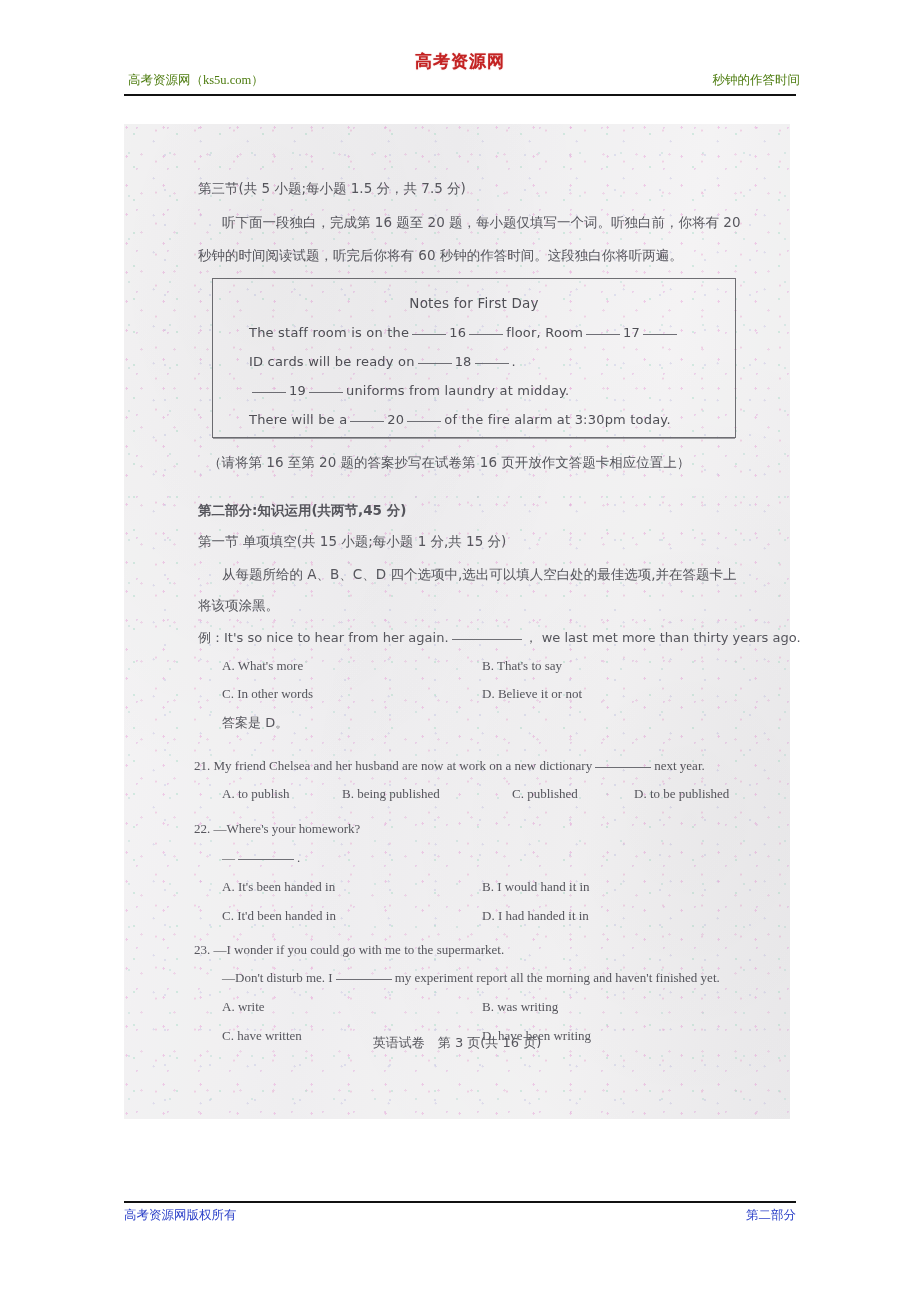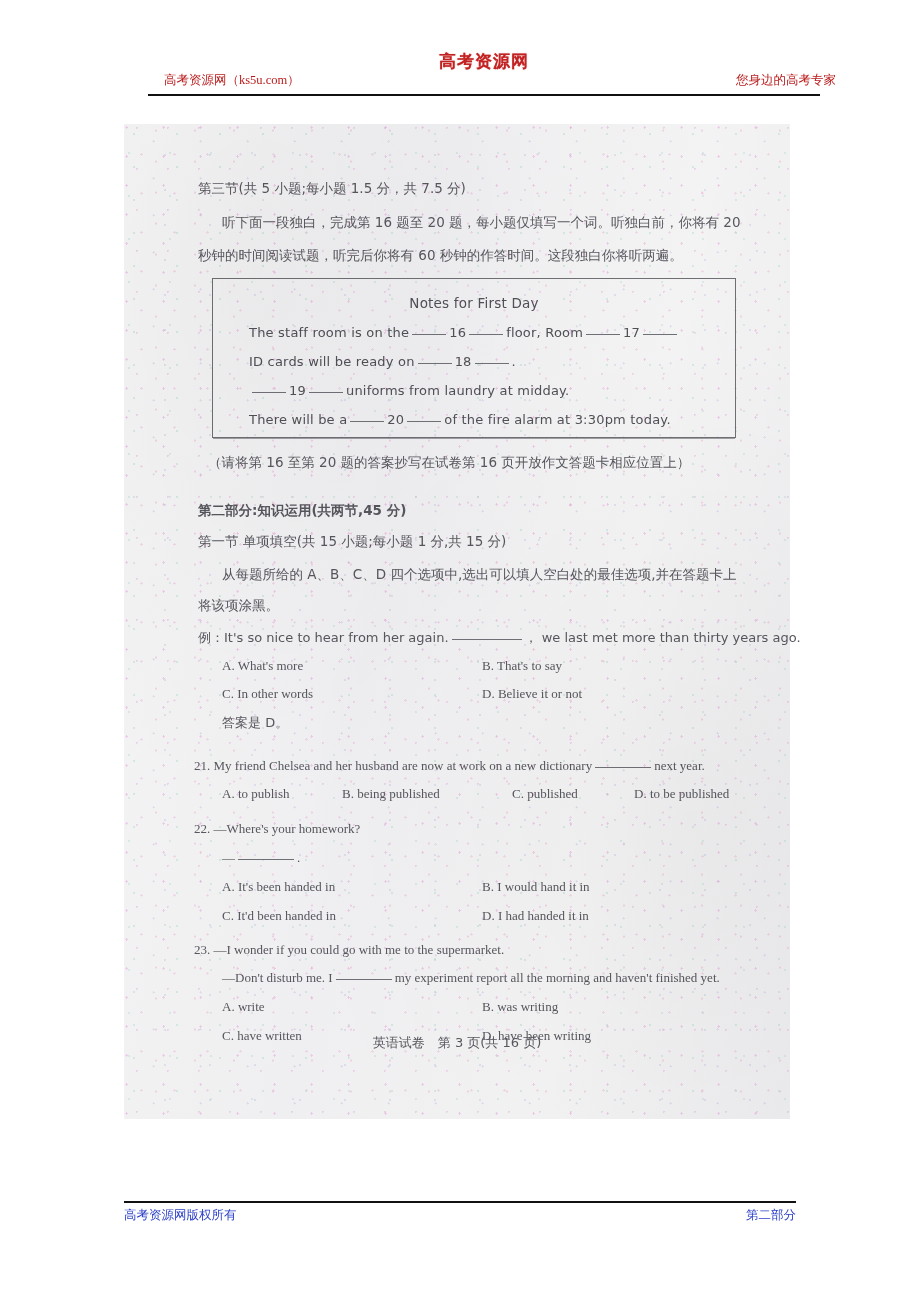--- a/index.html
+++ b/index.html
@@ -23,7 +23,6 @@
     top: 50px;
     width: 672px;
     height: 44px;
-    margin-left: 24px;
   }
   #logo-center {
     position: absolute;

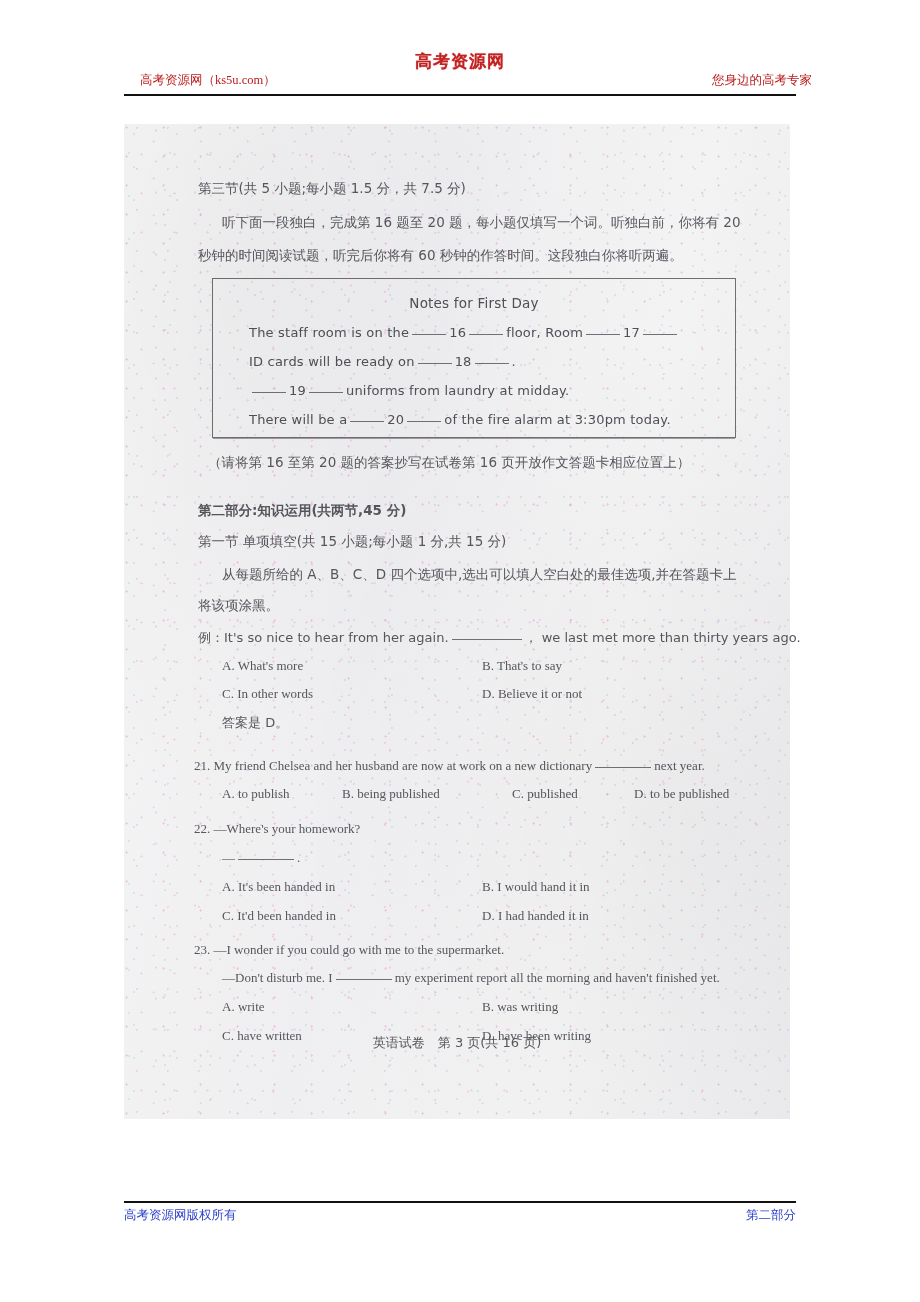--- a/index.html
+++ b/index.html
@@ -39,14 +39,14 @@
   }
   #header-row {
     position: absolute;
-    left: 16px;
+    left: 4px;
     top: 22px;
     width: 672px;
     display: flex;
     justify-content: space-between;
     align-items: flex-end;
     font-size: 12.5px;
-    color: #b91c1c;
+    color: #4d7c0f;
   }
   #header-rule {
     position: absolute;

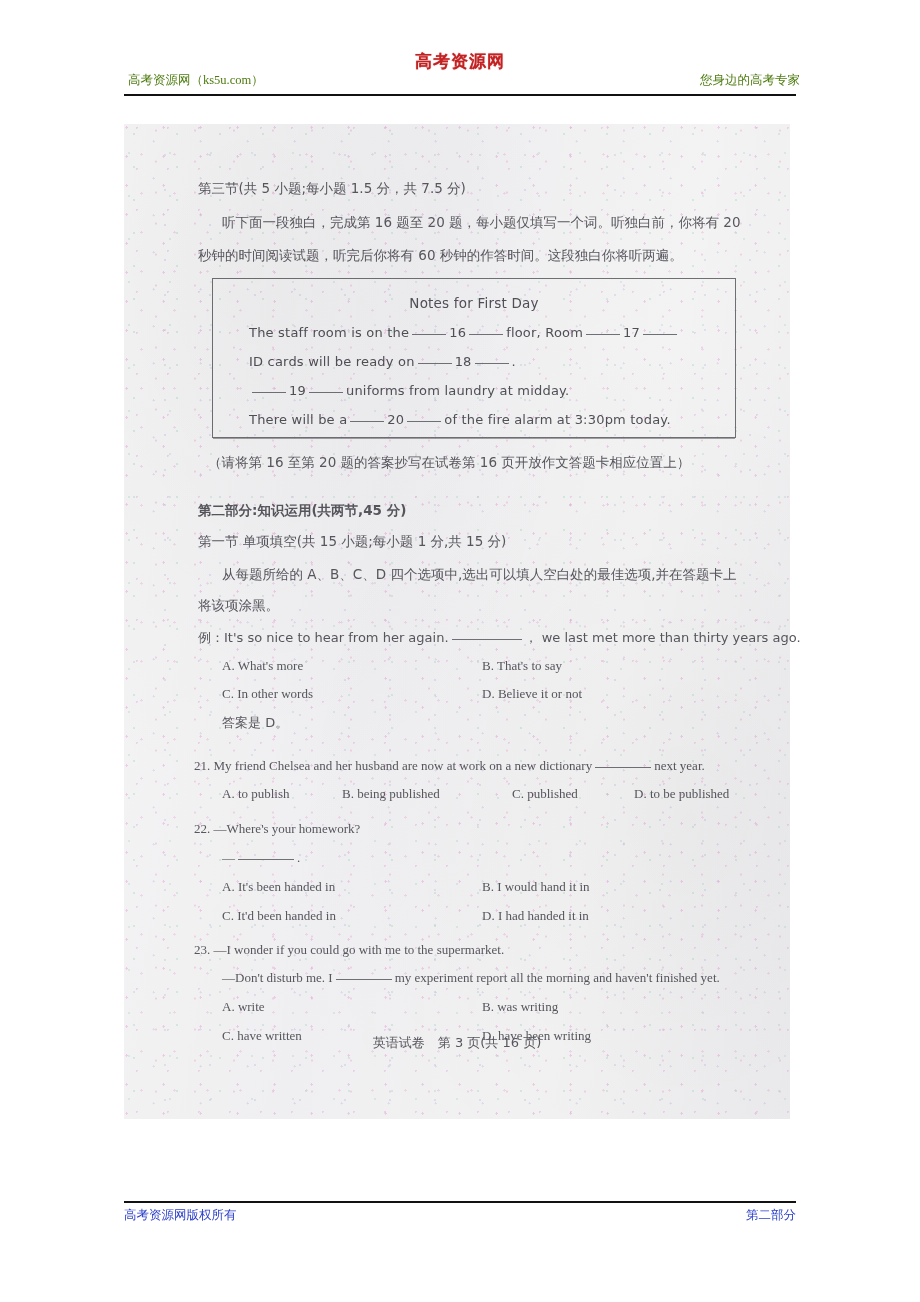--- a/index.html
+++ b/index.html
@@ -173,7 +173,7 @@
   <div id="logo-center">高考资源网</div>
   <div id="header-row">
     <span>高考资源网（ks5u.com）</span>
-    <span>您身边的高考专家</span>
+    <span>秒钟的作答时间</span>
   </div>
   <div id="header-rule"></div>
 </div>

